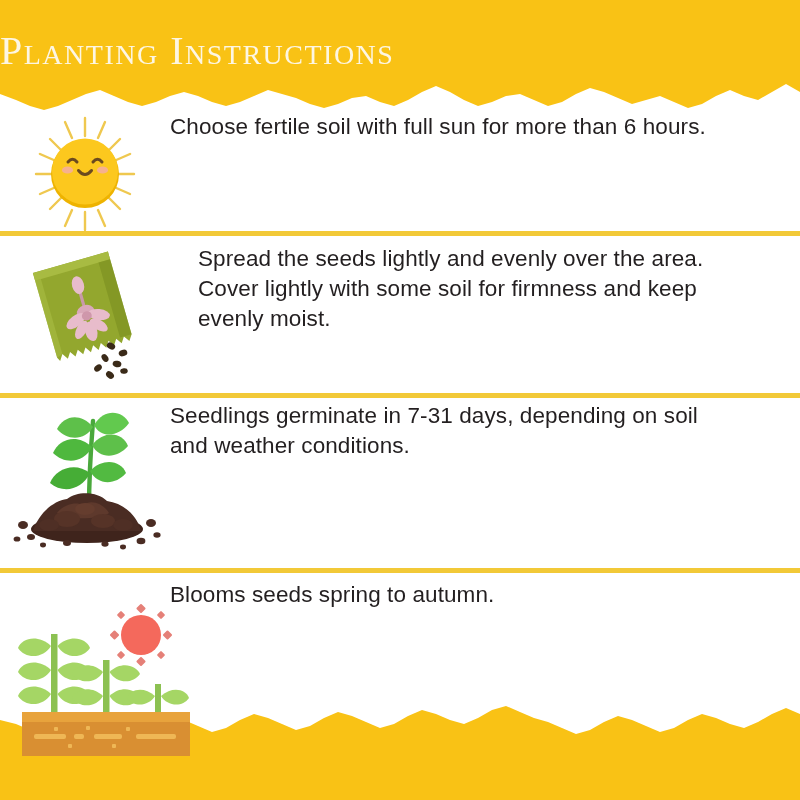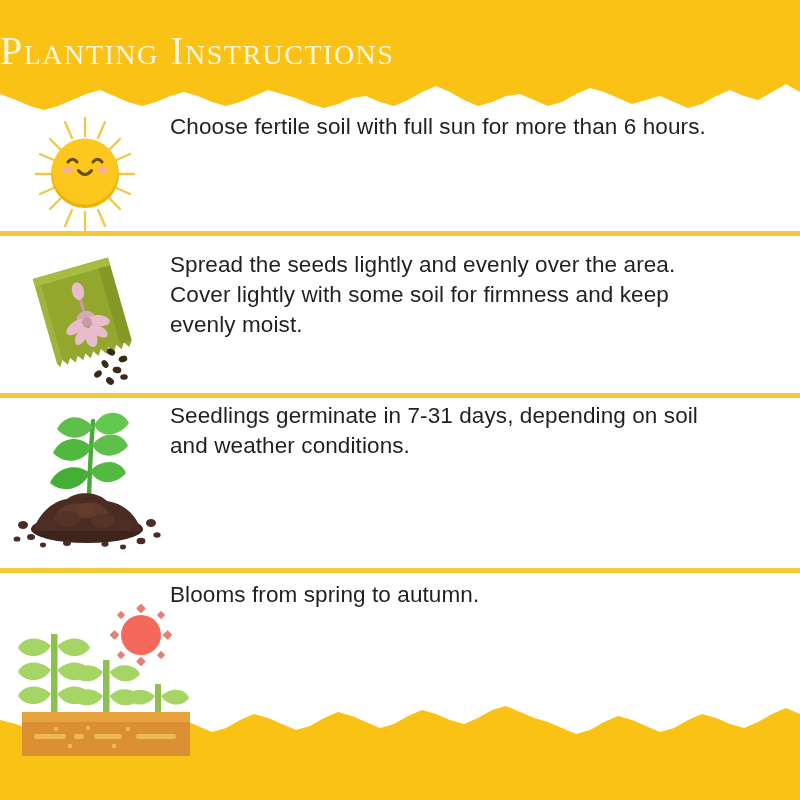--- a/index.html
+++ b/index.html
@@ -79,7 +79,7 @@
   }
 
   .row1 { top: 112px; height: 104px; }
-  .row2 { top: 250px; height: 148px; }
+  .row2 { top: 244px; height: 148px; gap: 28px; }
   .row3 { top: 401px; height: 168px; }
   .row4 { top: 580px; height: 180px; }
 

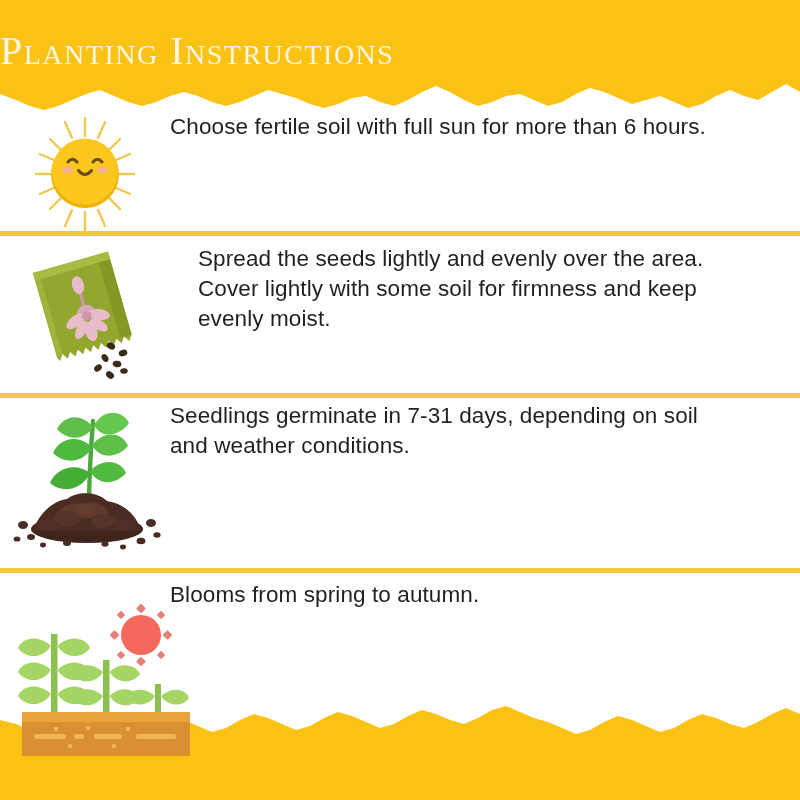--- a/index.html
+++ b/index.html
@@ -232,7 +232,7 @@
 
   <div class="row row4">
     <div class="row-icon"></div>
-    <div class="row-text">Blooms from spring to autumn.</div>
+    <div class="row-text">Blooms seeds spring to autumn.</div>
   </div>
 
   <svg class="art-abs" style="left:8px; top:598px; z-index:4;" width="200" height="160" viewBox="0 0 200 160" aria-hidden="true">

